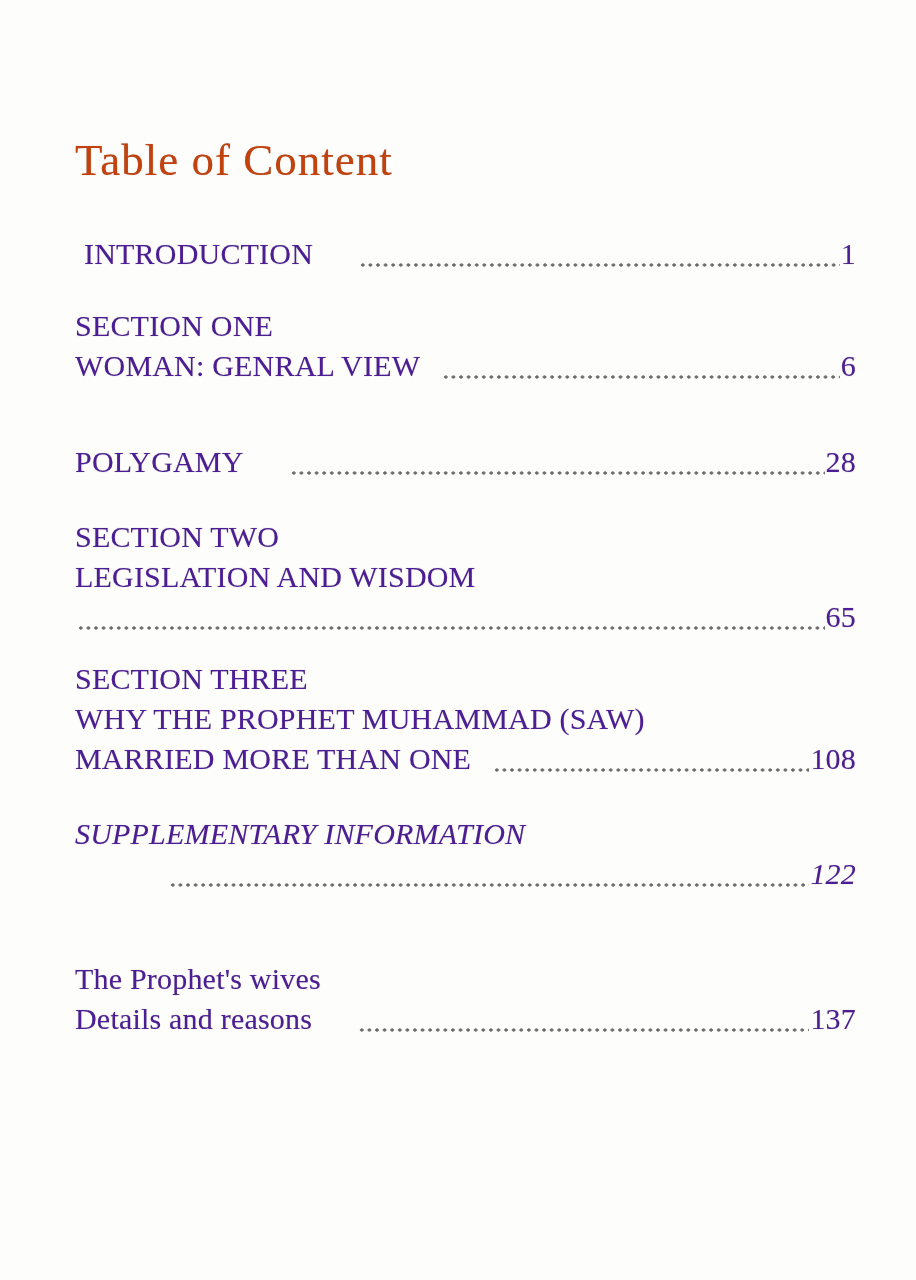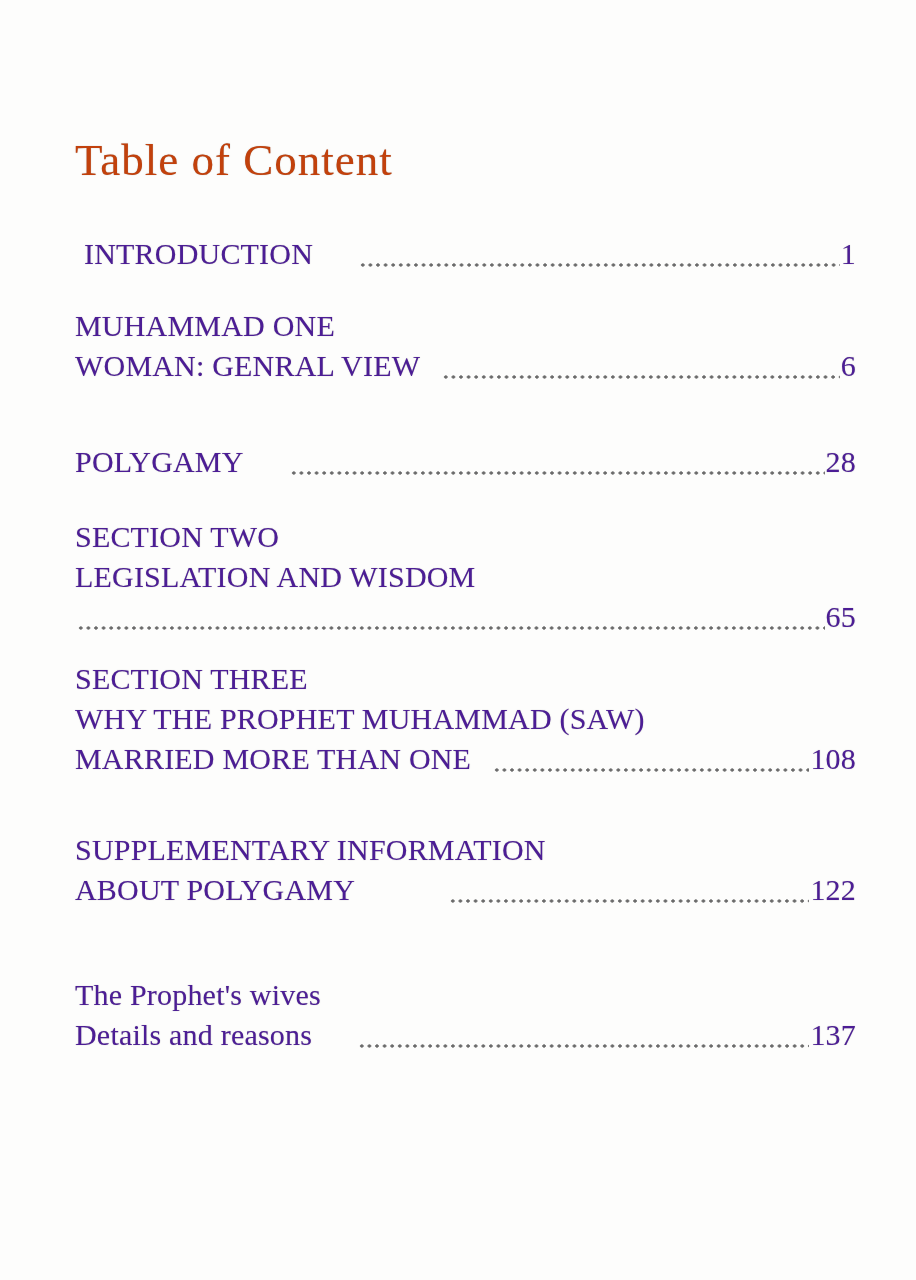--- a/index.html
+++ b/index.html
@@ -86,7 +86,7 @@
 
   <div class="entry b2">
     <div class="line">
-      <span class="lbl">MUHAMMAD ONE</span>
+      <span class="lbl">SECTION ONE</span>
     </div>
     <div class="line">
       <span class="lbl">WOMAN: GENRAL VIEW</span>

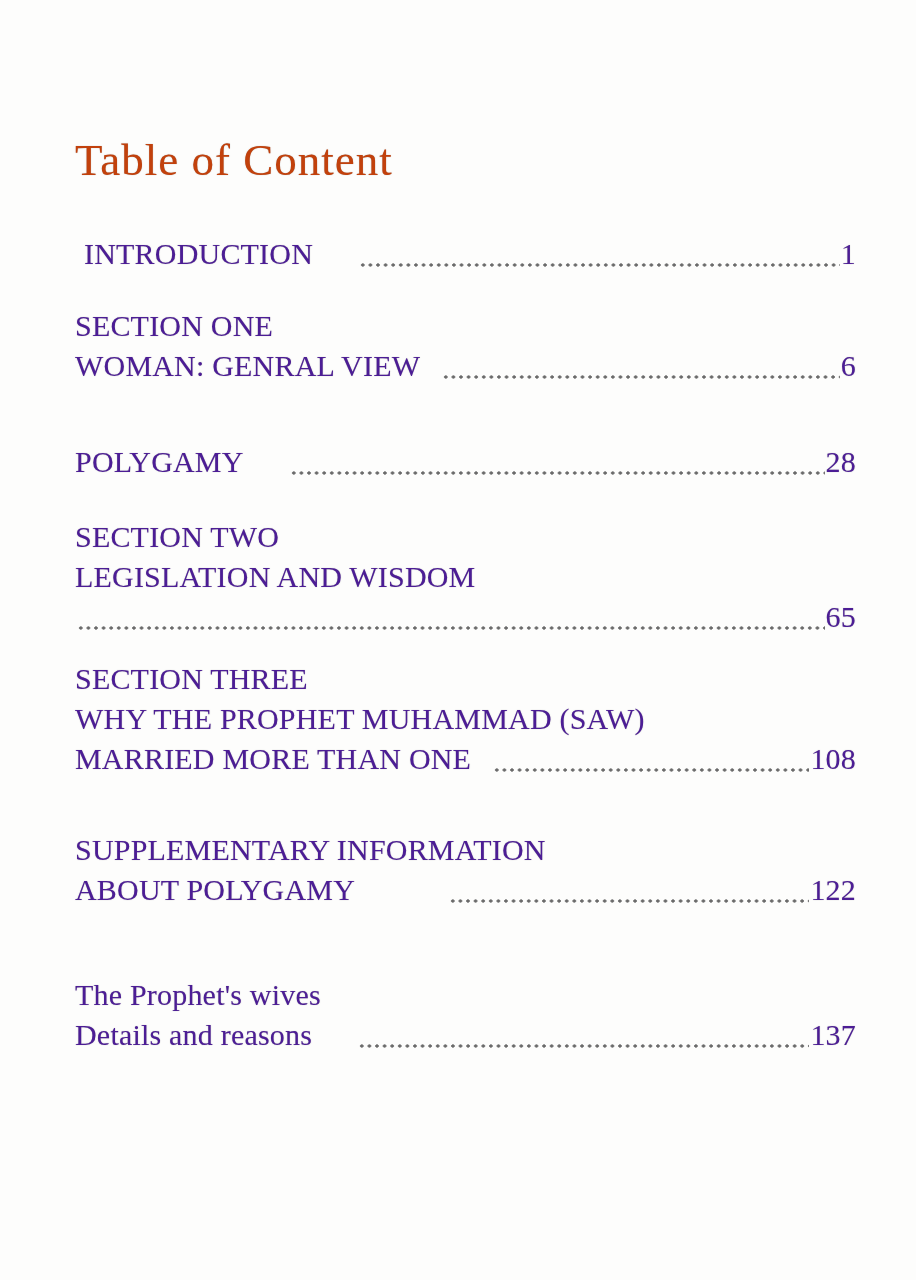--- a/index.html
+++ b/index.html
@@ -66,7 +66,7 @@
   .b3 { margin-top: 56px; }
   .b4 { margin-top: 35px; }
   .b5 { margin-top: 22px; text-align: center; }
-  .b6 { margin-top: 51px; }
+  .b6 { margin-top: 35px; font-style: italic; }
   .b7 { margin-top: 65px; }
 </style>
 </head>

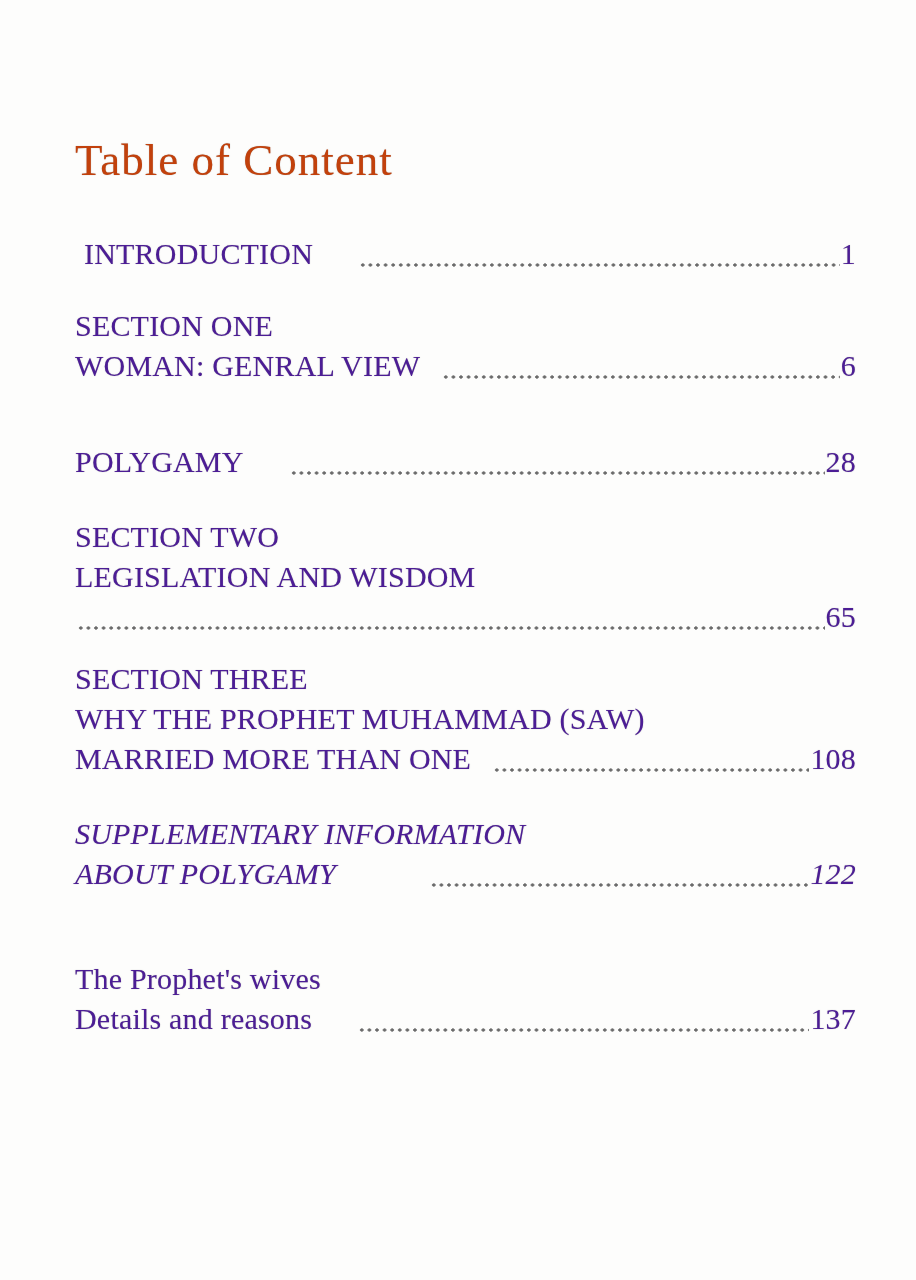--- a/index.html
+++ b/index.html
@@ -135,7 +135,6 @@
       <span class="lbl">SUPPLEMENTARY INFORMATION</span>
     </div>
     <div class="line">
-      <span class="lbl">ABOUT POLYGAMY</span>
       <span class="leader g3"></span>
       <span class="pg">122</span>
     </div>

